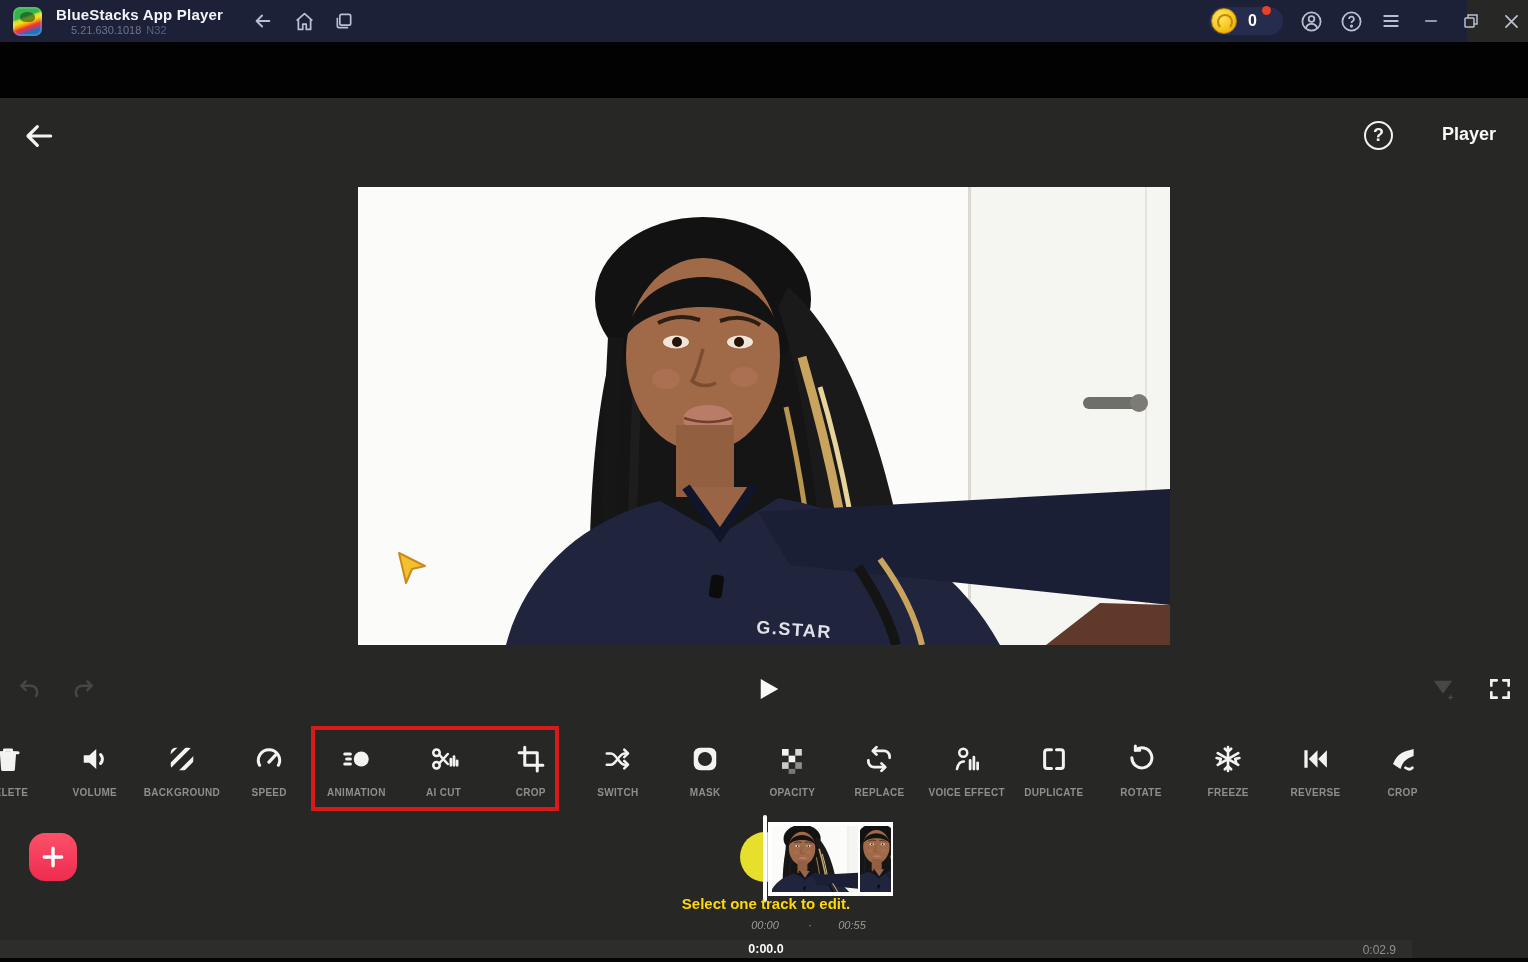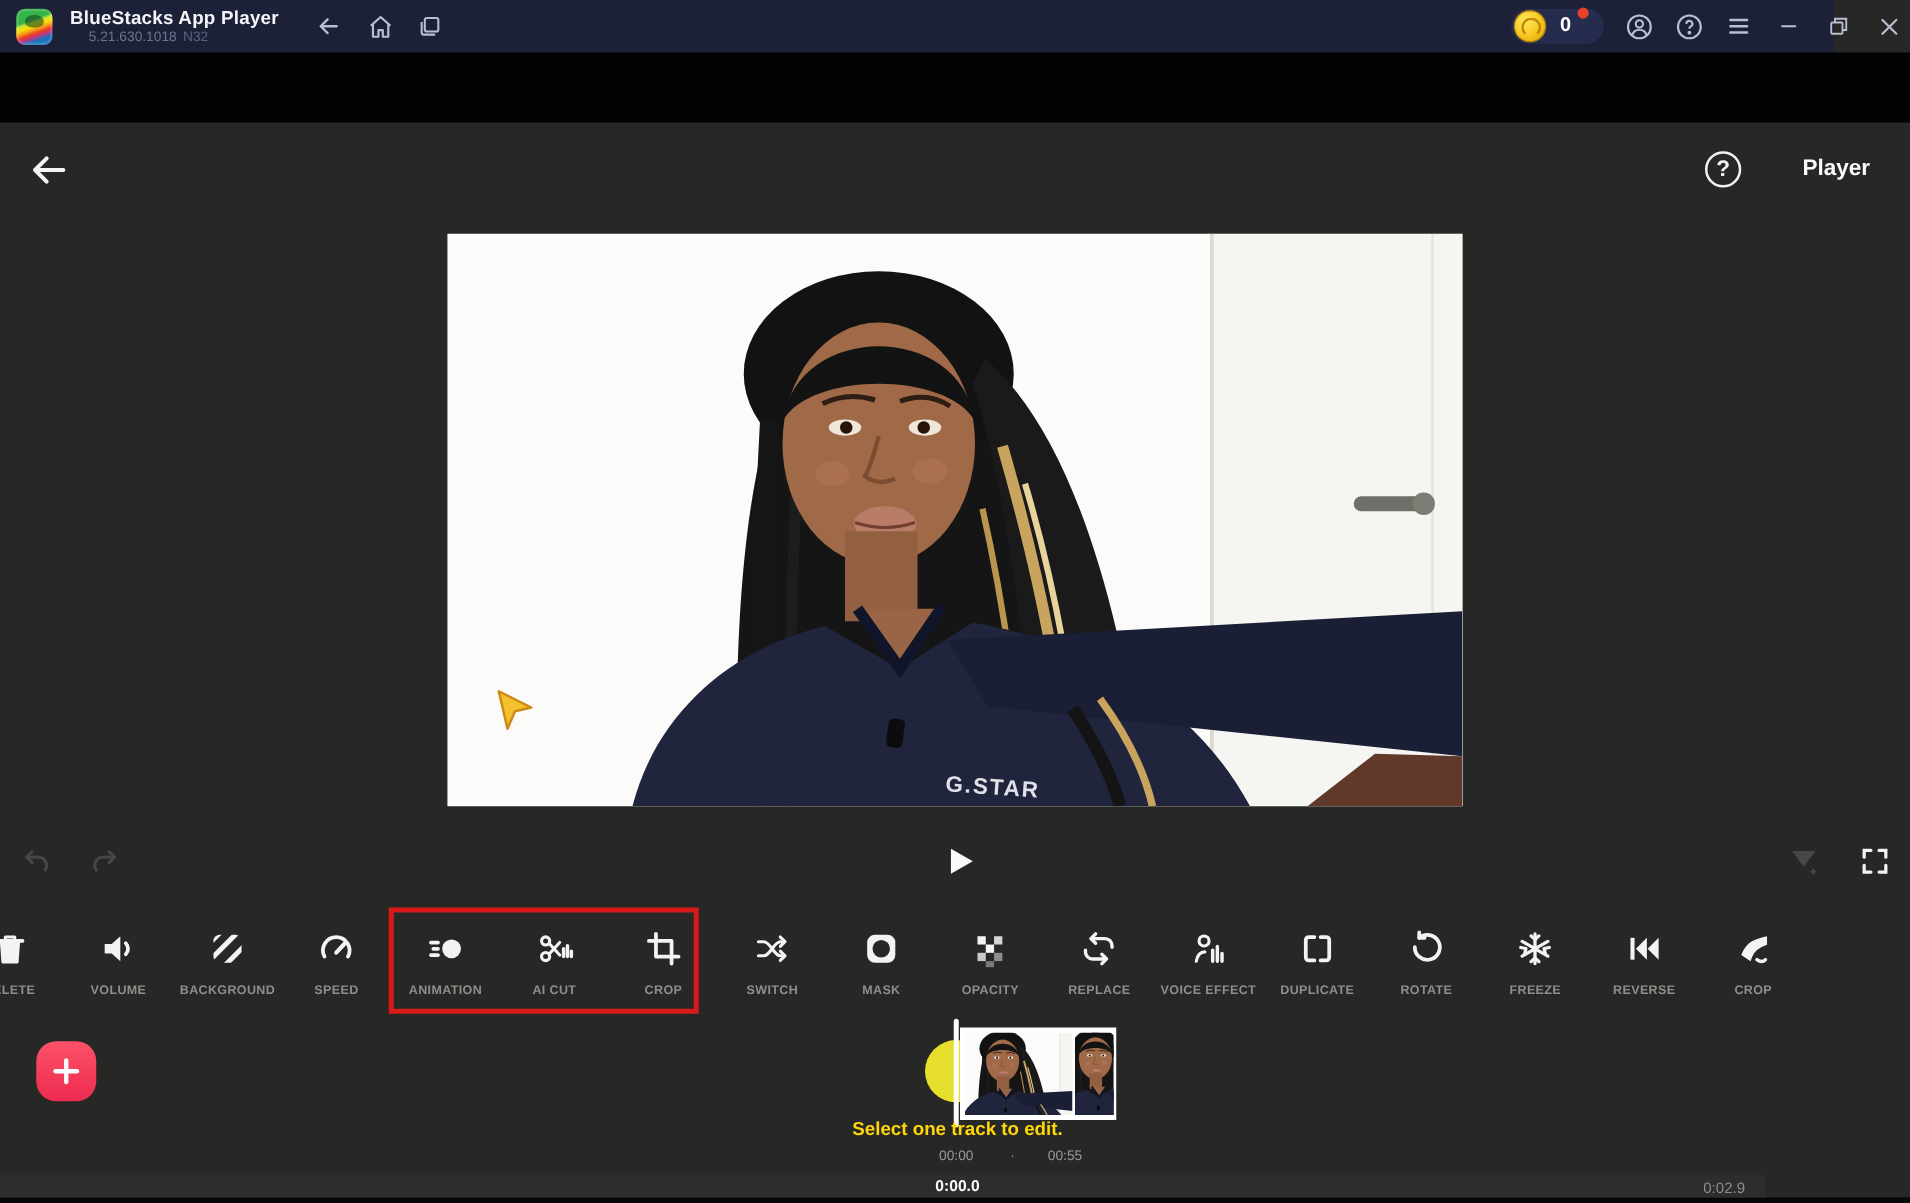--- a/index.html
+++ b/index.html
@@ -67,7 +67,7 @@
   .t2 { width:31px; margin-left:2px; }
   .playhead { position:absolute; left:763px; top:815px; width:4px; height:87px; background:#fdfdfd; z-index:3; border-radius:2px; cursor:ew-resize; }
   .track-hint { position:absolute; left:616px; top:895px; width:300px; text-align:center; color:#ffd60a; font-size:15px; font-weight:bold; z-index:4; }
-  .tick-row { position:absolute; left:0; top:919px; width:1528px; height:16px; font-size:11px; color:#9b9b99; z-index:4; }
+  .tick-row { position:absolute; left:0; top:919px; width:1528px; height:16px; font-size:11px; color:#9b9b99; z-index:4;font-style:italic; }
   .tick-start { position:absolute; left:765px; transform:translateX(-50%); }
   .tick-sep   { position:absolute; left:810px; transform:translateX(-50%); }
   .tick-end   { position:absolute; left:852px; transform:translateX(-50%); }

